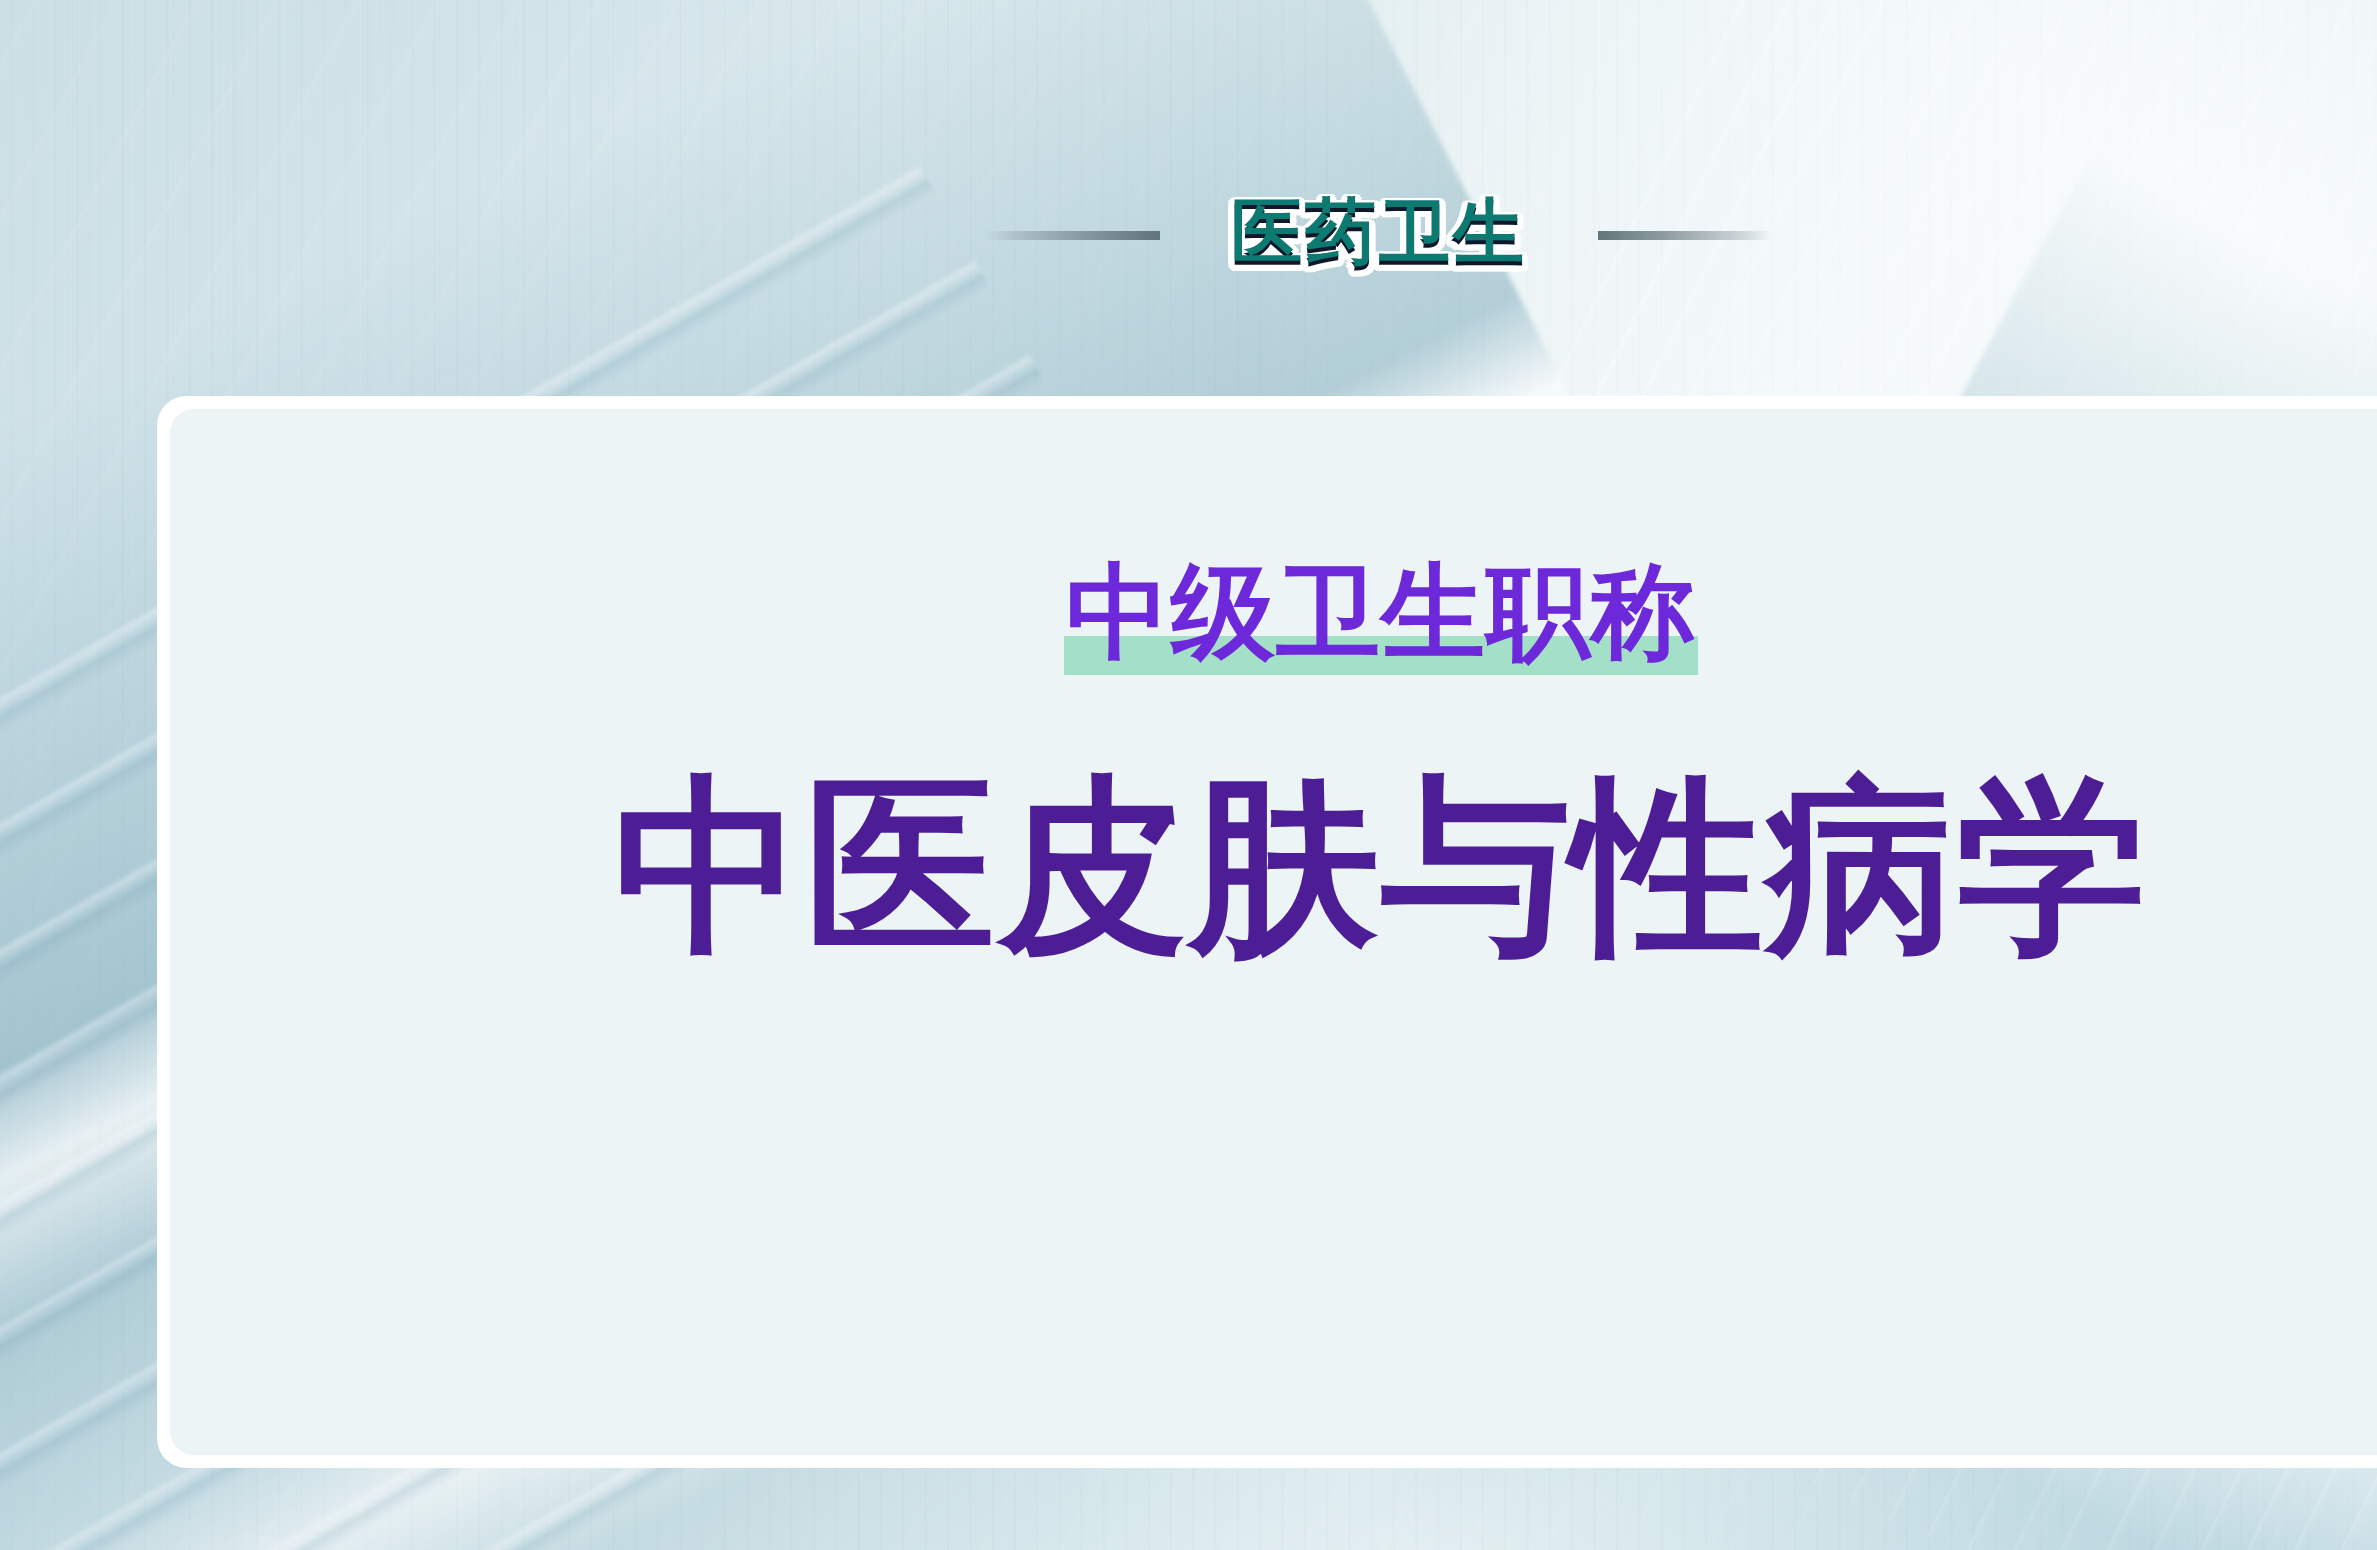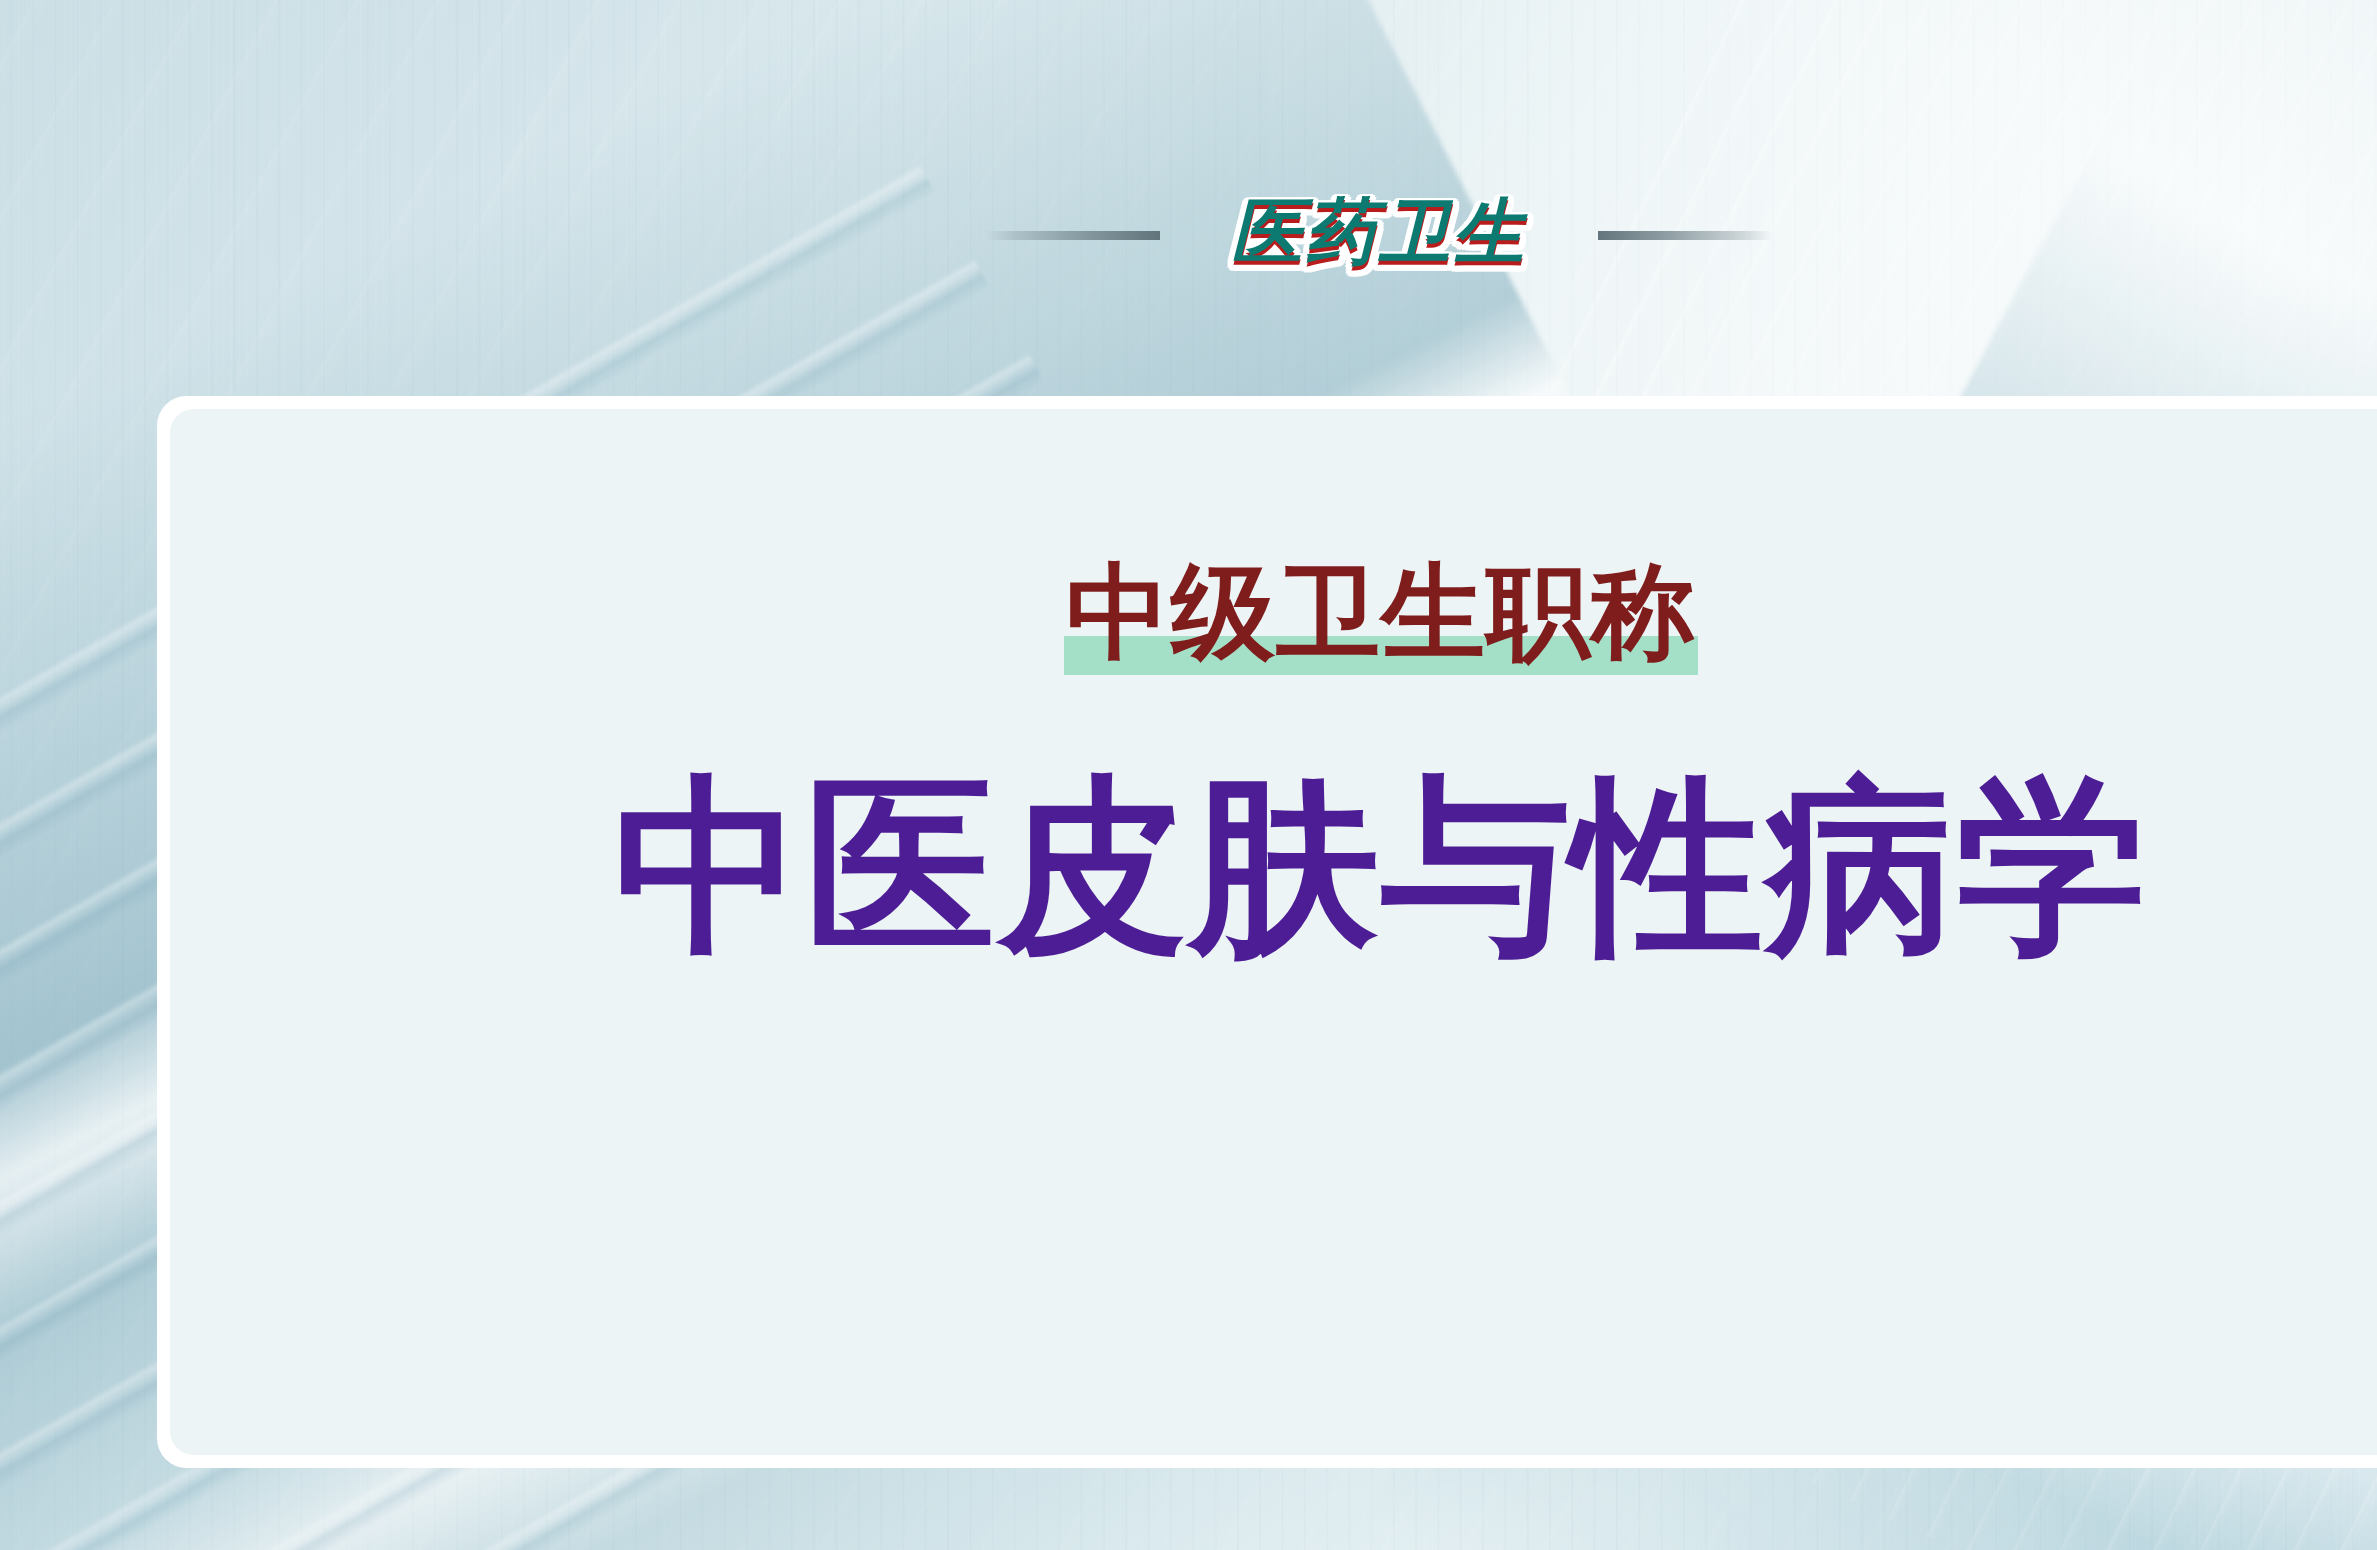--- a/index.html
+++ b/index.html
@@ -224,7 +224,7 @@
   }
   .kicker .ink {
     position: relative;
-    color: #b91c1c;
+    color: #0f172a;
     -webkit-text-stroke: 0px transparent;
     text-shadow:
       -6.2px 0 0 #ffffff,  6.2px 0 0 #ffffff,
@@ -235,7 +235,6 @@
       -6.2px  2.9px 0 #ffffff, 6.2px  2.9px 0 #ffffff,
       -2.9px -6.2px 0 #ffffff,  2.9px -6.2px 0 #ffffff,
       -2.9px  6.2px 0 #ffffff,  2.9px  6.2px 0 #ffffff;
-    font-style: italic;
   }
   .kicker .ink::after {
     content: attr(data-echo);

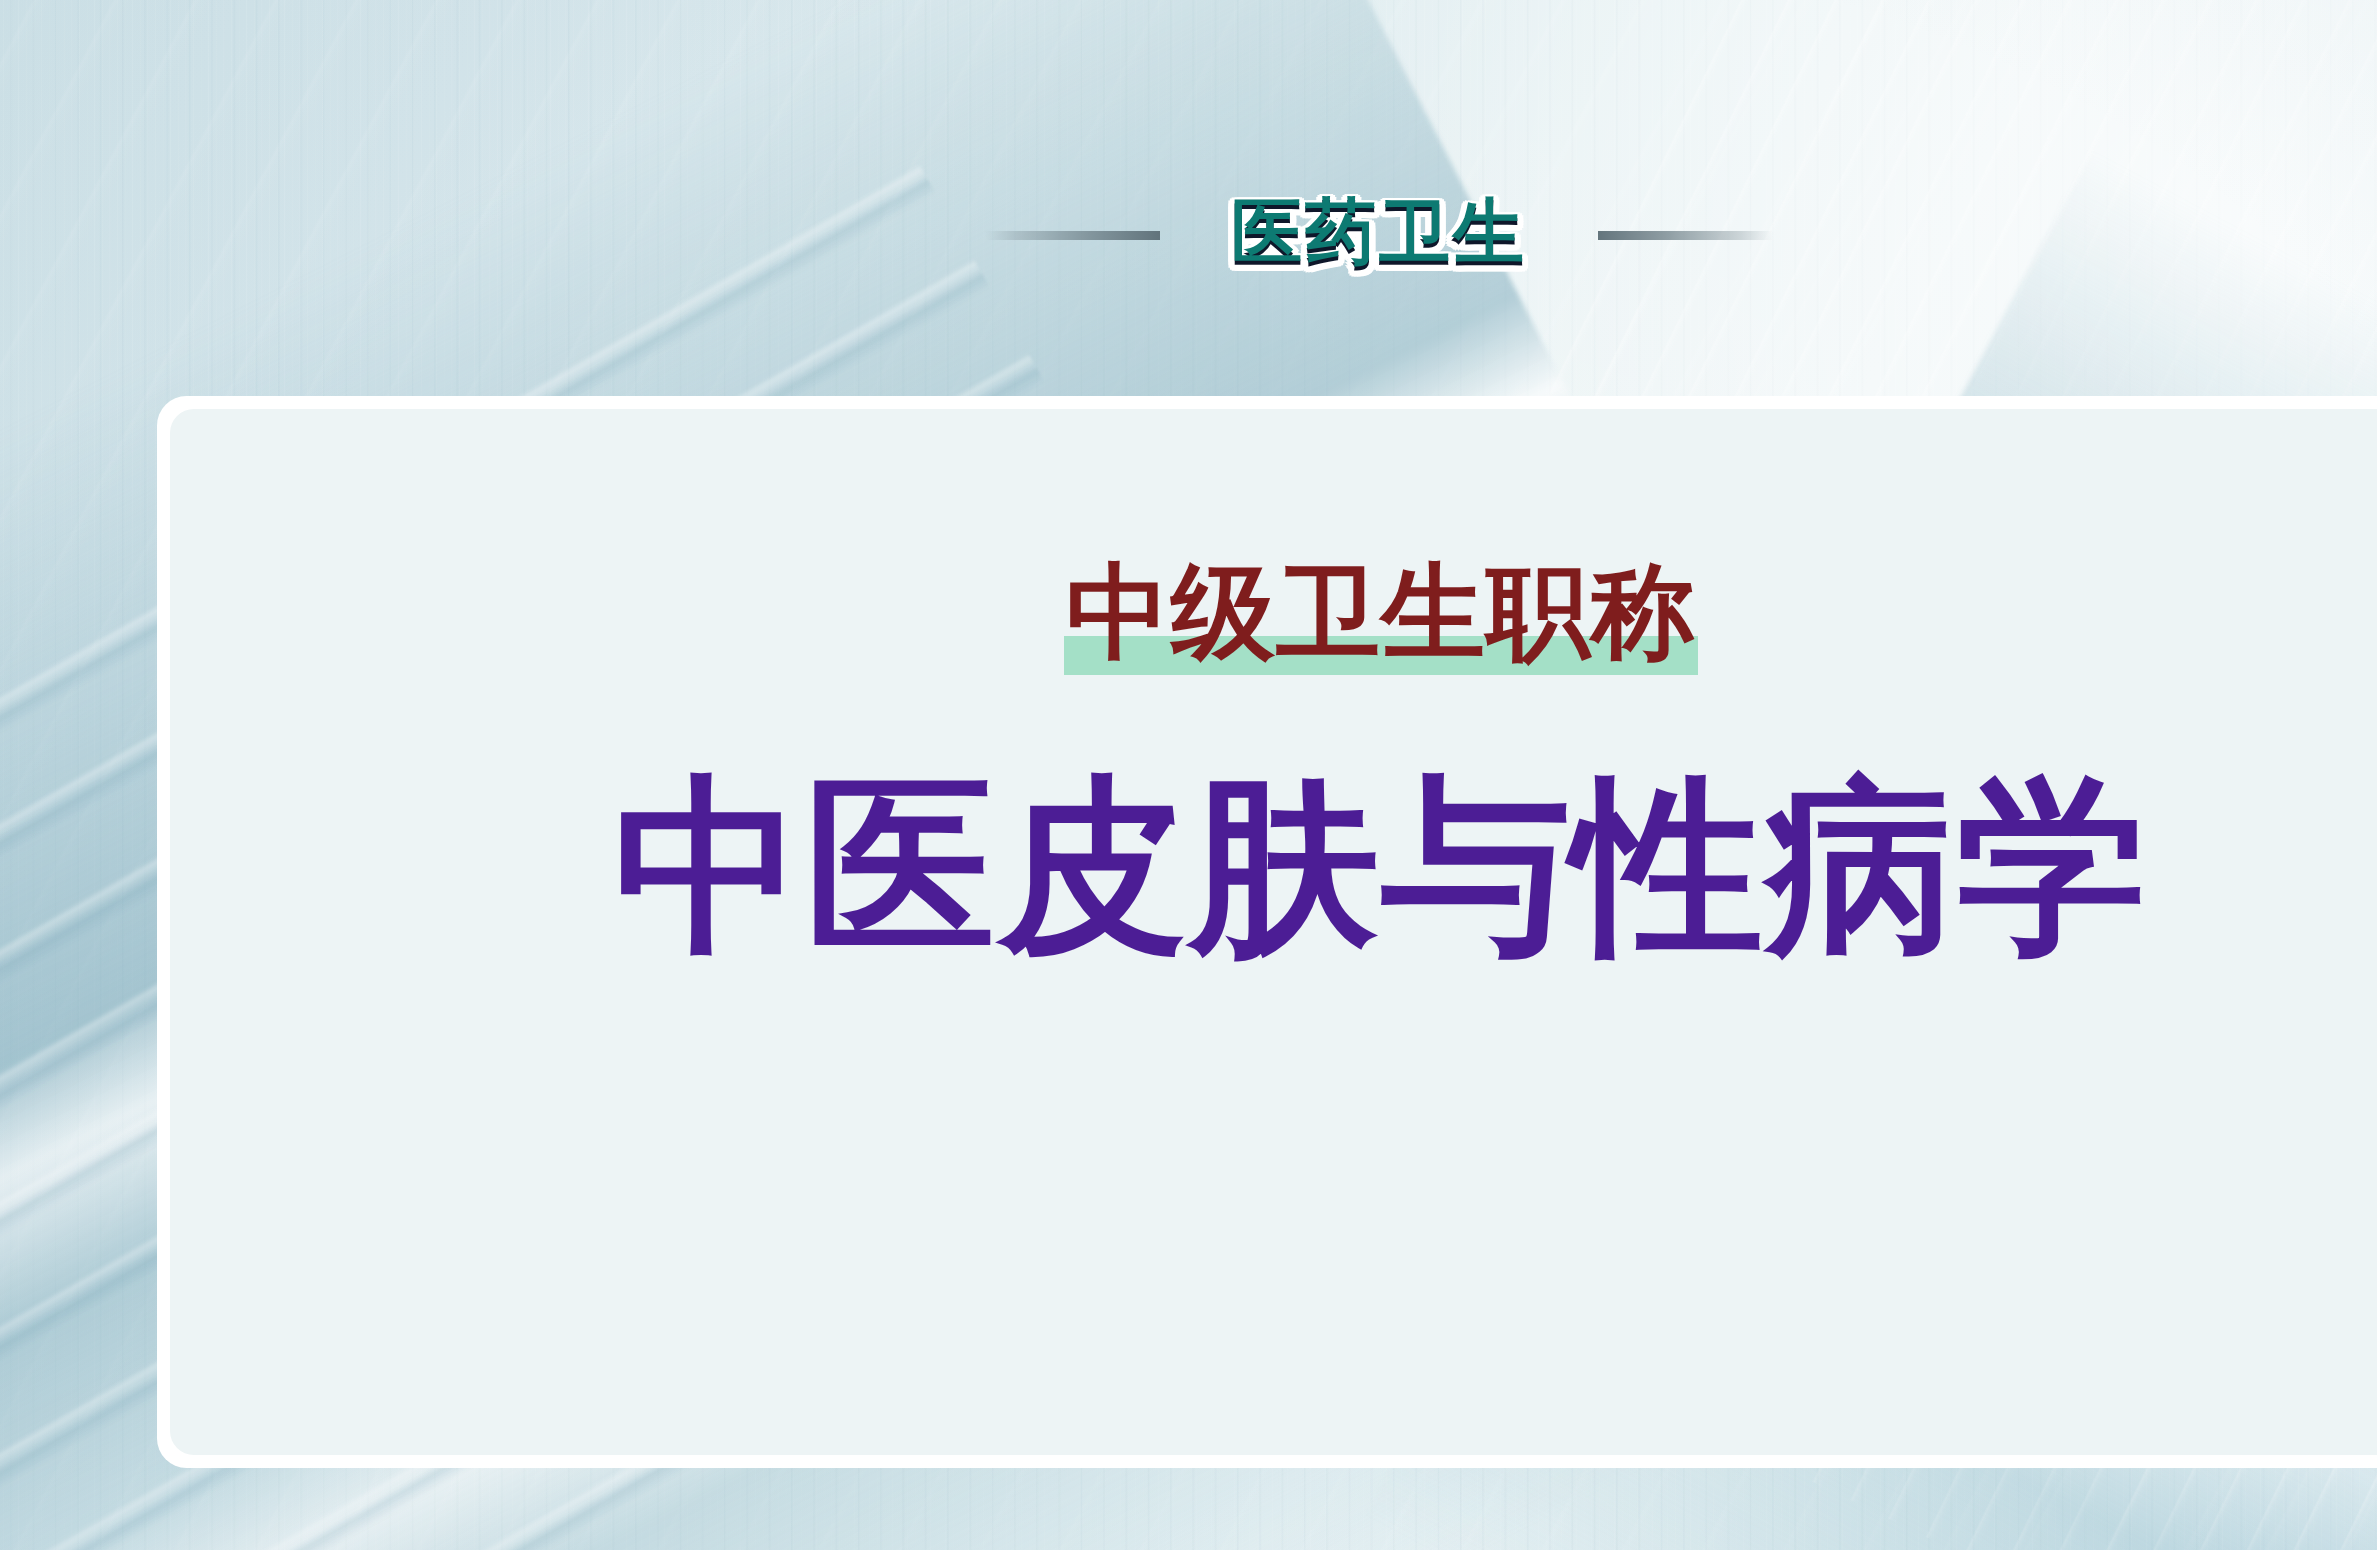--- a/index.html
+++ b/index.html
@@ -279,7 +279,7 @@
     font-size: 104px;
     font-weight: 700;
     line-height: 1;
-    color: #7f1d1d;
+    color: #6d28d9;
     letter-spacing: 1px;
     white-space: nowrap;
     padding: 0 2.9px;

